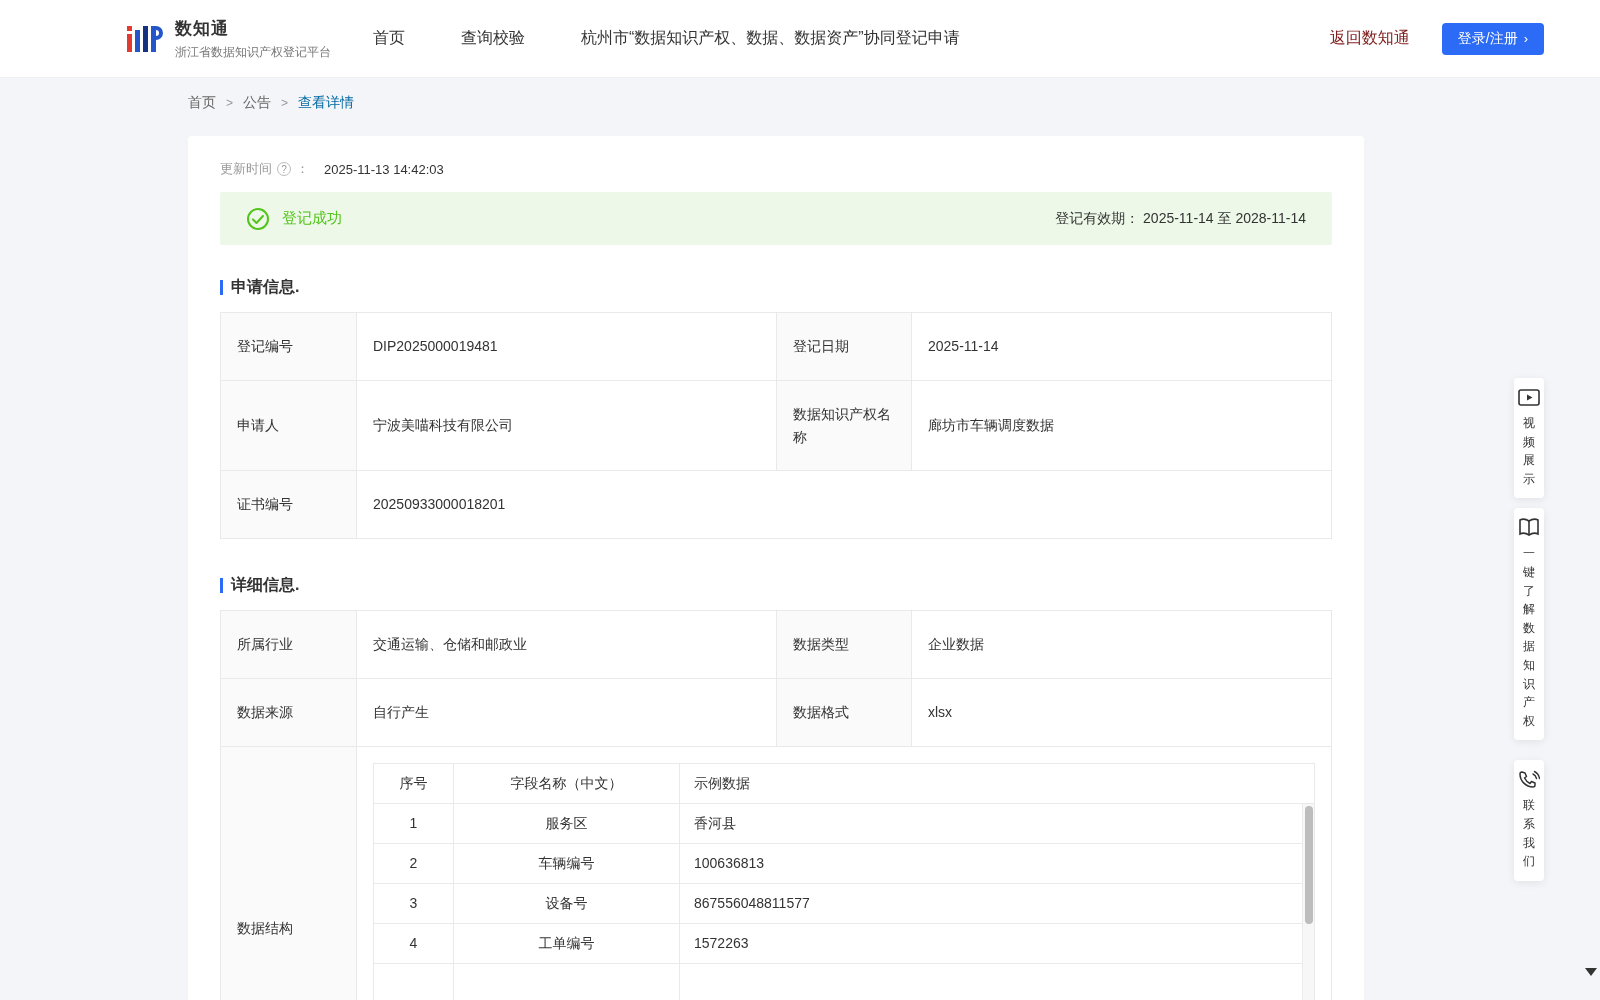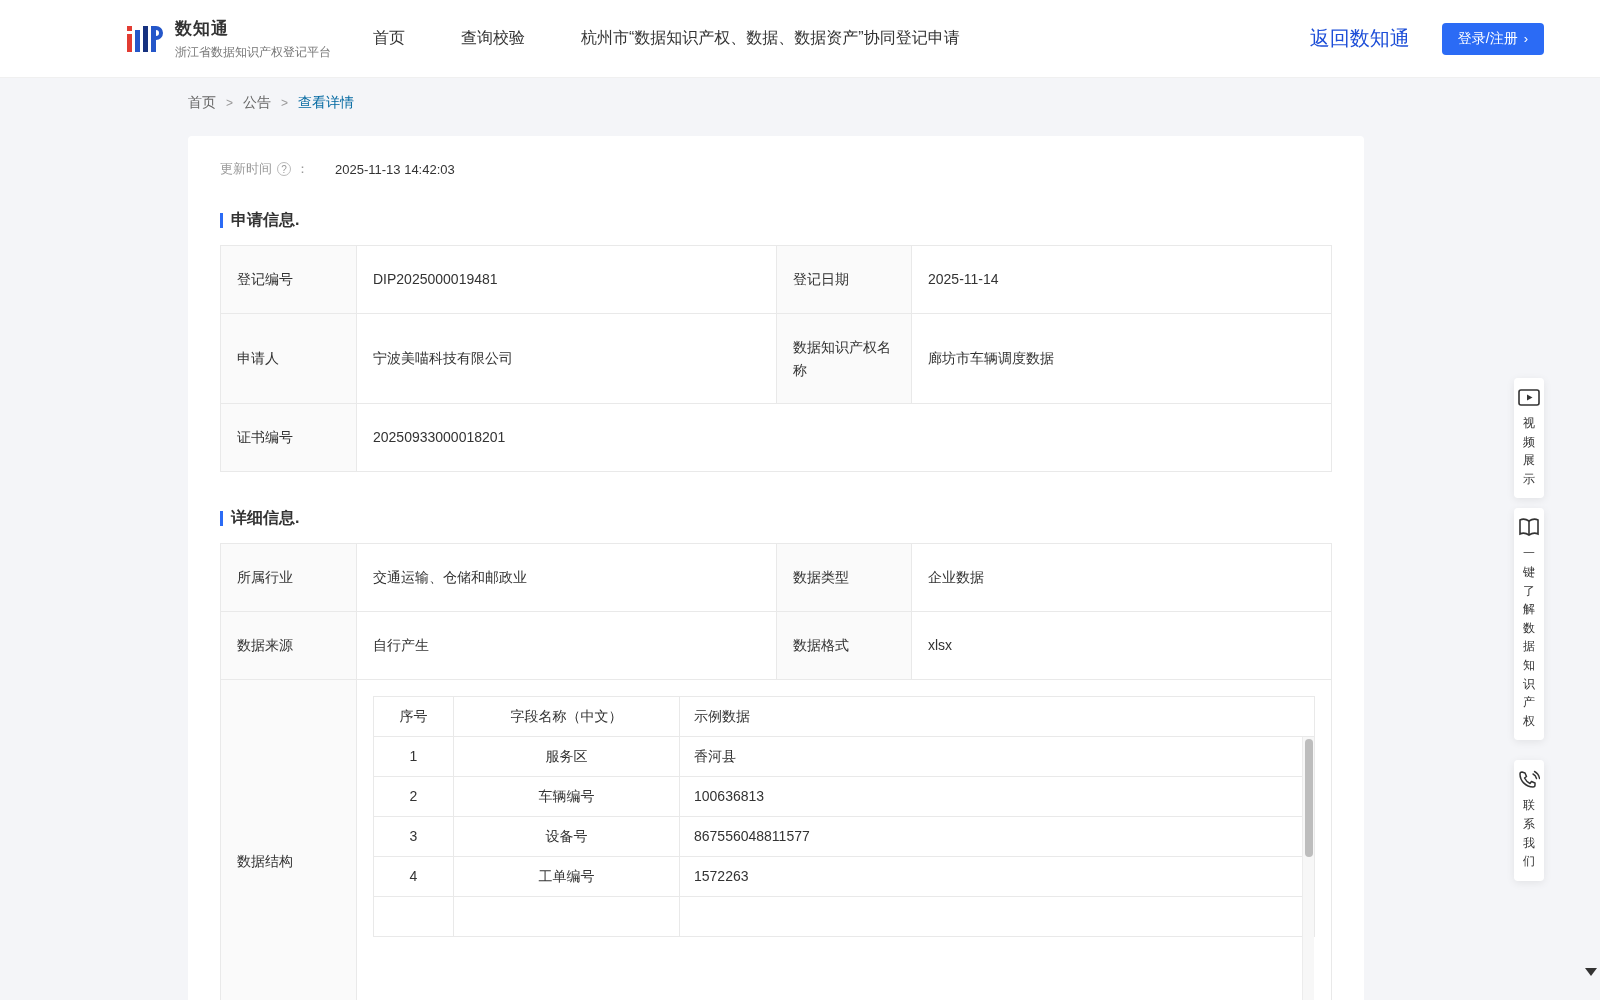--- a/index.html
+++ b/index.html
@@ -15,7 +15,7 @@
   .nav { display:flex; align-items:center; gap:56px; margin-left:42px; }
   .nav a { font-size:16px; color:#333; text-decoration:none; cursor:pointer; white-space:nowrap; }
   .header-right { margin-left:auto; display:flex; align-items:center; gap:32px; }
-  .back-link { font-size:20px; color:#1d4ed8; text-decoration:none; cursor:pointer;margin-left:33px; }
+  .back-link { font-size:16px; color:#7f1d1d; text-decoration:none; cursor:pointer;margin-left:33px; }
   .login-btn { background:#2b6bf5; color:#fff; border:none; border-radius:4px; font-size:14px; padding:7px 16px; cursor:pointer; display:flex; align-items:center; gap:6px; font-family:inherit;text-align:right; }
   .login-btn .chev { font-size:13px; line-height:1; }
 

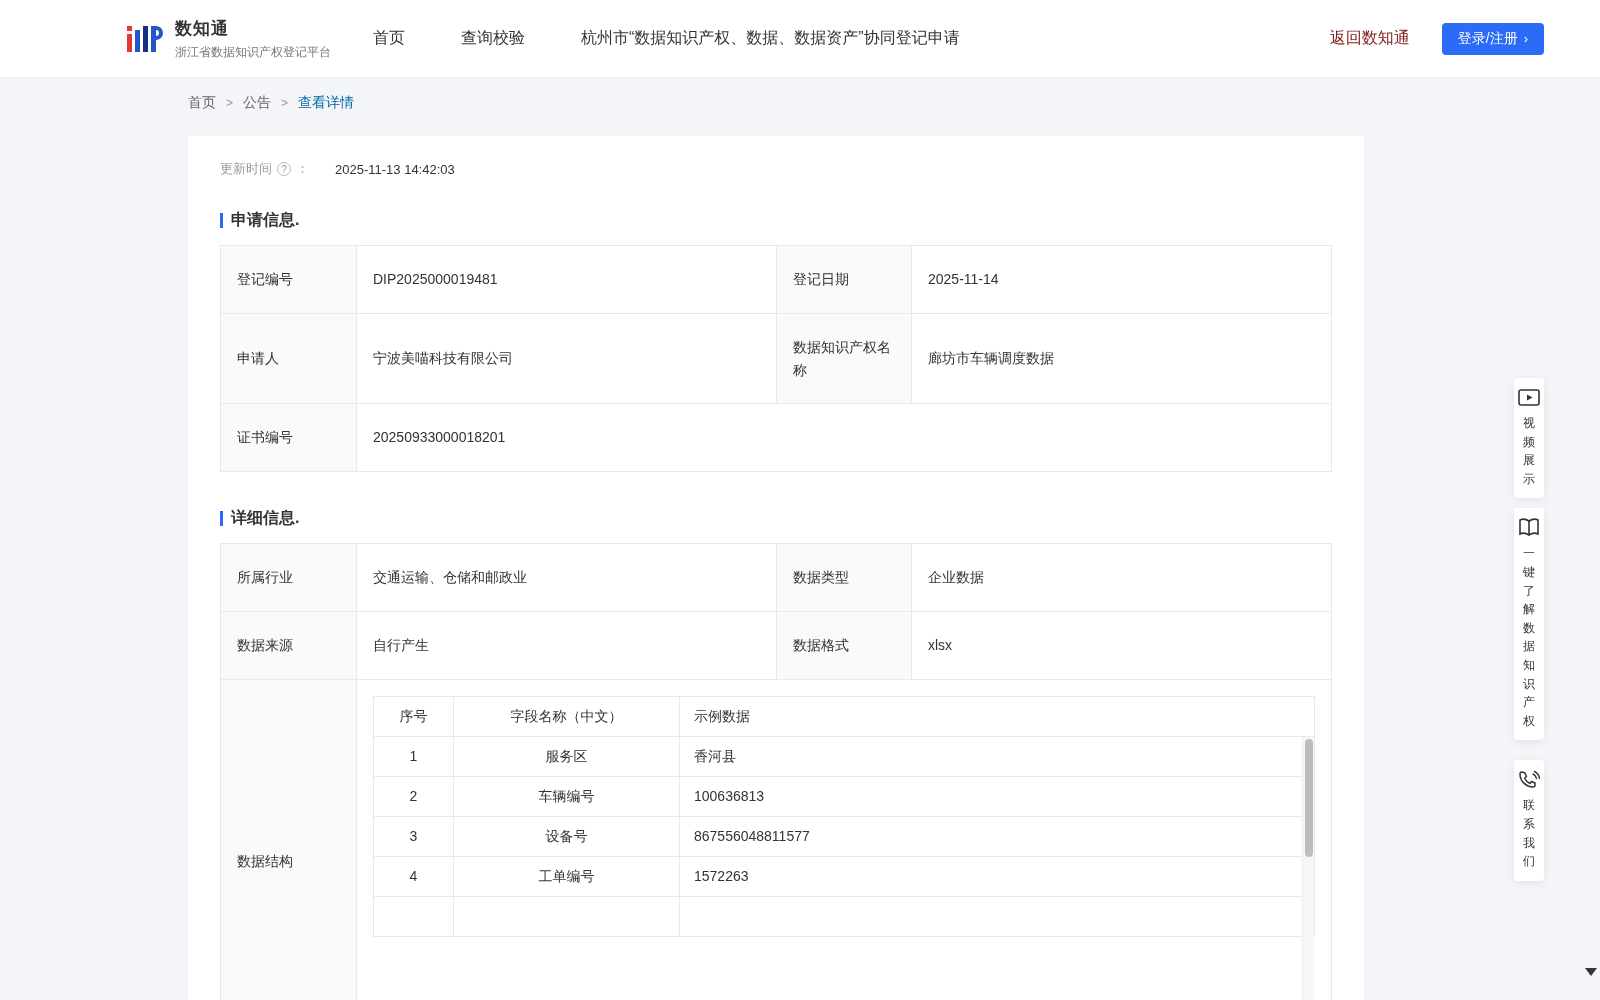--- a/index.html
+++ b/index.html
@@ -30,7 +30,7 @@
 
   .update-row { display:flex; align-items:center; font-size:13px; color:#999; gap:3px; }
   .q-icon { width:14px; height:14px; border:1px solid #bbb; border-radius:50%; color:#999; font-size:10px; display:inline-flex; align-items:center; justify-content:center; margin:0 2px; }
-  .update-time { color:#333; margin-left:23px; }
+  .update-time { color:#333; margin-left:12px; }
 
   .banner { margin-top:14px; height:53px; background:#edf8e8; border-radius:2px; display:flex; align-items:center; padding:0 26px; }
   .banner-left { display:flex; align-items:center; gap:12px; }

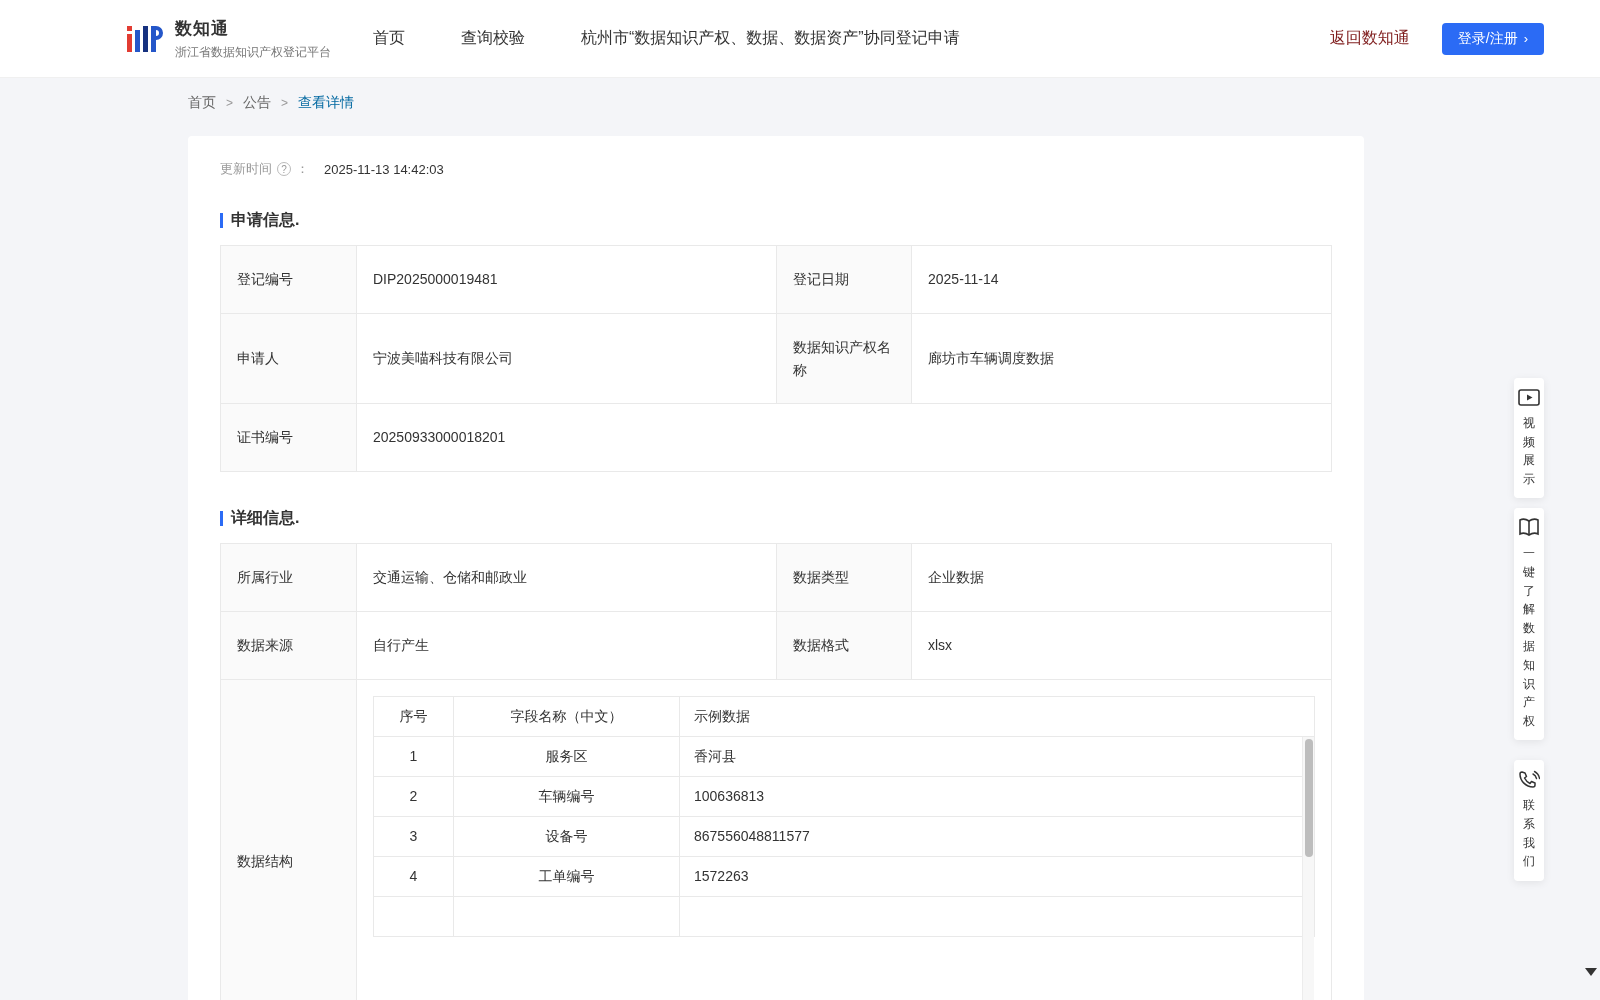--- a/index.html
+++ b/index.html
@@ -123,6 +123,19 @@
     <span class="update-time">2025-11-13 14:42:03</span>
   </div>
 
+  <div class="banner">
+    <div class="banner-left">
+      <svg width="24" height="24" viewBox="0 0 24 24">
+        <circle cx="12" cy="12" r="10" fill="none" stroke="#52c41a" stroke-width="2"></circle>
+        <polyline points="7,12.5 10.5,16 17,9" fill="none" stroke="#52c41a" stroke-width="2" stroke-linecap="round" stroke-linejoin="round"></polyline>
+      </svg>
+      <span class="banner-status">登记成功</span>
+    </div>
+    <div class="banner-right">
+      <span>登记有效期：</span>
+      <span>2025-11-14 至 2028-11-14</span>
+    </div>
+  </div>
 
   <div class="section-title">
     <span class="section-bar"></span>

